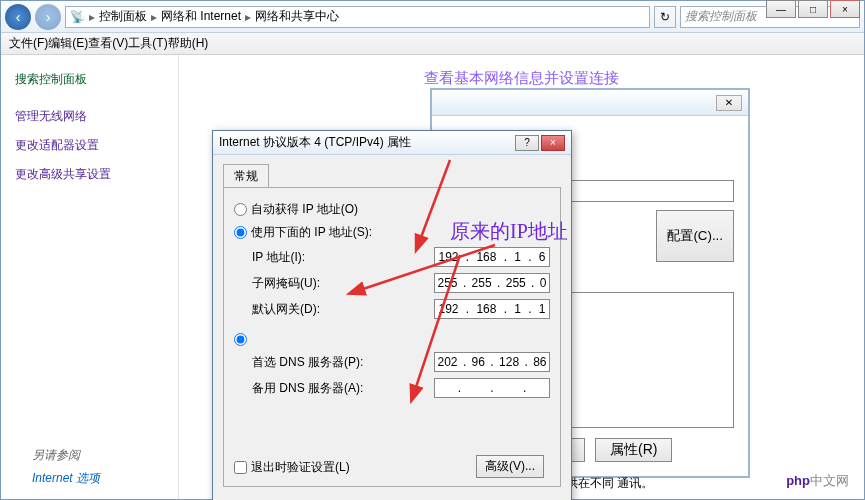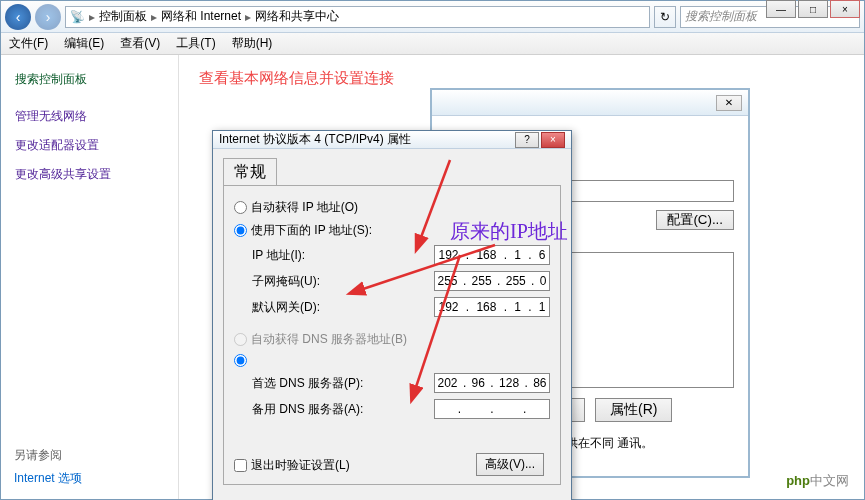--- a/index.html
+++ b/index.html
@@ -21,7 +21,7 @@
     .search-box { width: 180px; height: 22px; border: 1px solid #a0b0c0; background: #fff; display: flex; align-items: center; padding: 0 4px; color: #888; font-style: italic; }
     
     
-    .menu-bar { height: 22px; background: linear-gradient(#f8f8f8,#ececec); border-bottom: 1px solid #d0d0d0; display: flex; align-items: center; padding: 0 8px; gap: 16px; font-size: 12px; }
+    .menu-bar { height: 22px; background: linear-gradient(#f8f8f8,#ececec); border-bottom: 1px solid #d0d0d0; display: flex; align-items: center; padding: 0 8px; gap: 0; font-size: 12px; }
     .menu-bar span { cursor: pointer; }
     
     

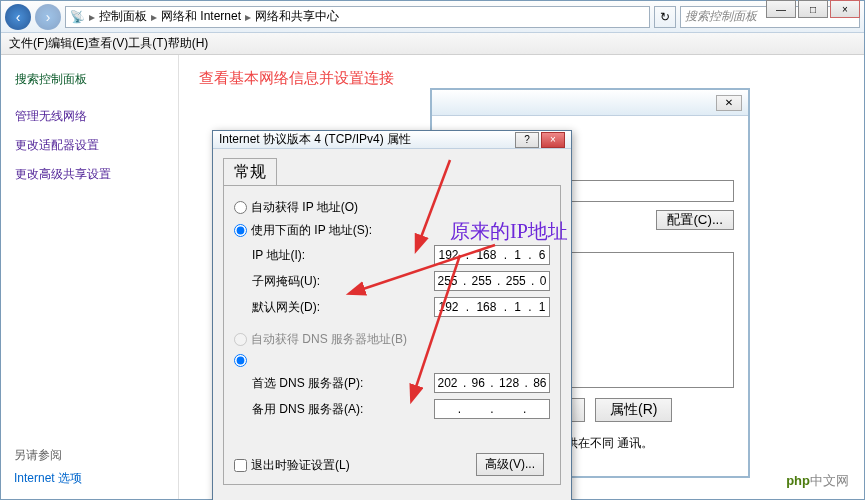--- a/index.html
+++ b/index.html
@@ -34,7 +34,7 @@
     .sidebar-bottom .heading { color: #666; cursor: default; }
     
     .content { flex: 1; padding: 14px 20px; position: relative; background: #fff; }
-    .content-title { color: #ef4444; font-size: 15px; margin-bottom: 10px; }
+    .content-title { color: #8b5cf6; font-size: 15px; margin-bottom: 10px; text-align: center; }
     
     
     .bg-panel { position: absolute; top: 88px; left: 430px; width: 320px; height: 390px; border: 2px solid #9bb8d0; background: #fff; z-index: 1; }

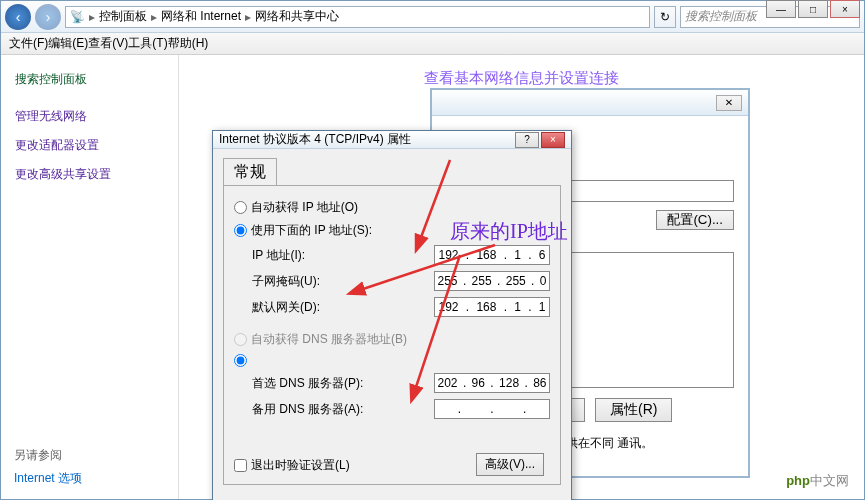--- a/index.html
+++ b/index.html
@@ -51,7 +51,7 @@
     
     
     .dialog { position: absolute; top: 130px; left: 212px; width: 360px; height: 380px; border: 1px solid #5a7a98; background: #f0f0f0; z-index: 5; box-shadow: 2px 2px 8px rgba(0,0,0,0.3); }
-    .dialog-titlebar { height: 18px; background: linear-gradient(#fff,#e5eef5); border-bottom: 1px solid #c0d0e0; display: flex; align-items: center; justify-content: space-between; padding: 0 6px; font-size: 12px; }
+    .dialog-titlebar { height: 24px; background: linear-gradient(#fff,#e5eef5); border-bottom: 1px solid #c0d0e0; display: flex; align-items: center; justify-content: space-between; padding: 0 6px; font-size: 12px; }
     .dialog-titlebar-btns { display: flex; gap: 2px; }
     .dlg-btn { width: 24px; height: 16px; border: 1px solid #888; background: linear-gradient(#f5f5f5,#e0e0e0); display: flex; align-items: center; justify-content: center; font-size: 10px; cursor: pointer; }
     .dlg-btn.close { background: linear-gradient(#e88,#c44); color: #fff; border-color: #a33; }

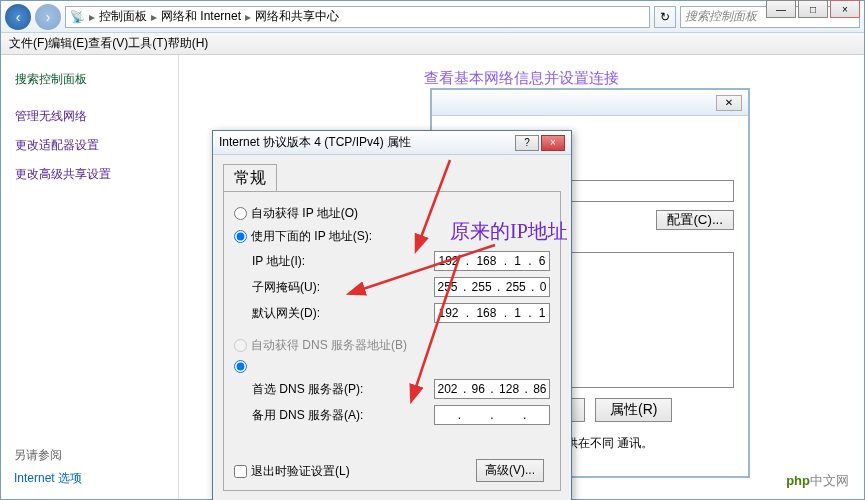--- a/index.html
+++ b/index.html
@@ -56,7 +56,7 @@
     .dlg-btn { width: 24px; height: 16px; border: 1px solid #888; background: linear-gradient(#f5f5f5,#e0e0e0); display: flex; align-items: center; justify-content: center; font-size: 10px; cursor: pointer; }
     .dlg-btn.close { background: linear-gradient(#e88,#c44); color: #fff; border-color: #a33; }
     .dialog-body { padding: 8px 10px; }
-    .tab { display: inline-block; border: 1px solid #aaa; border-bottom: none; padding: 3px 10px; background: #f0f0f0; position: relative; top: 1px; font-size: 16px; }
+    .tab { display: inline-block; border: 1px solid #aaa; border-bottom: none; padding: 3px 10px; background: #f0f0f0; position: relative; top: 1px; font-size: 12px; }
     .tab-panel { border: 1px solid #aaa; background: #f0f0f0; padding: 10px; height: 300px; position: relative; }
     .instruction { font-size: 11px; line-height: 1.4; margin-bottom: 10px; }
     .radio-row { display: flex; align-items: center; gap: 4px; padding: 3px 0; font-size: 12px; }

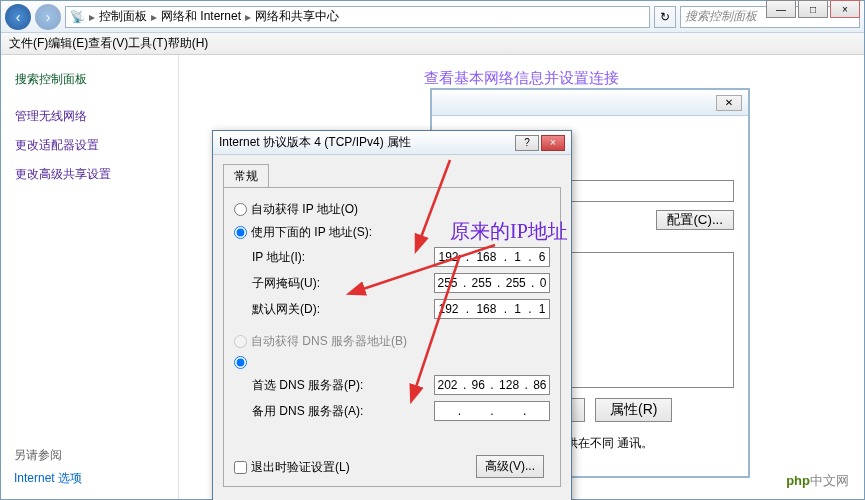--- a/index.html
+++ b/index.html
@@ -42,7 +42,7 @@
     .bg-close { width: 26px; height: 16px; background: linear-gradient(#f5f5f5,#e5e5e5); border: 1px solid #aaa; display: flex; align-items: center; justify-content: center; font-size: 10px; cursor: pointer; }
     .bg-panel-body { padding: 14px; font-size: 12px; }
     .bg-field { border: 1px solid #888; padding: 3px 6px; margin-bottom: 8px; background: #fff; }
-    .bg-config-btn { float: right; border: 1px solid #888; padding: 0 10px; background: linear-gradient(#f5f5f5,#e5e5e5); cursor: pointer; margin-bottom: 10px; }
+    .bg-config-btn { float: right; border: 1px solid #888; padding: 16px 10px; background: linear-gradient(#f5f5f5,#e5e5e5); cursor: pointer; margin-bottom: 18px; }
     .bg-list { border: 1px solid #888; padding: 4px; margin-top: 6px; }
     .bg-list div { padding: 2px; }
     .bg-btns { display: flex; gap: 10px; margin-top: 10px; justify-content: center; }

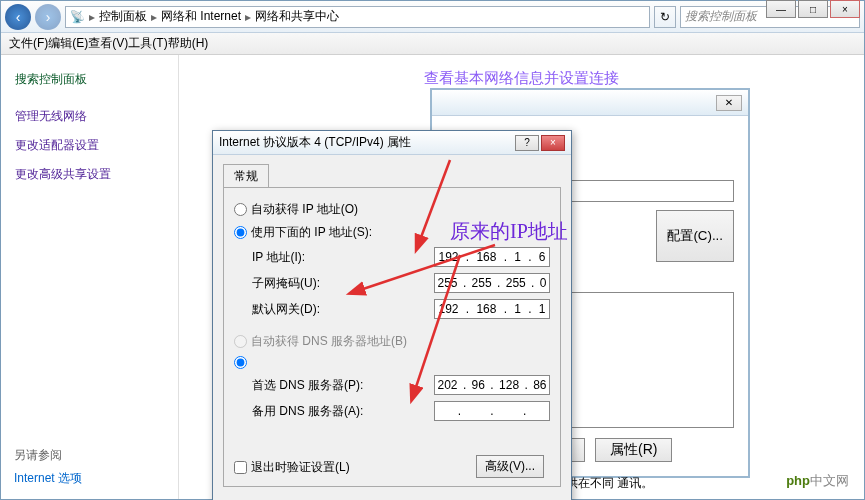--- a/index.html
+++ b/index.html
@@ -220,10 +220,6 @@
       </div>
 
       <div style="height:8px"></div>
-      <div class="radio-row disabled">
-        <input type="radio" name="dns" disabled="" style="">
-        <span>自动获得 DNS 服务器地址(B)</span>
-      </div>
       <div class="radio-row">
         <input type="radio" name="dns" checked="" style="">
       </div>

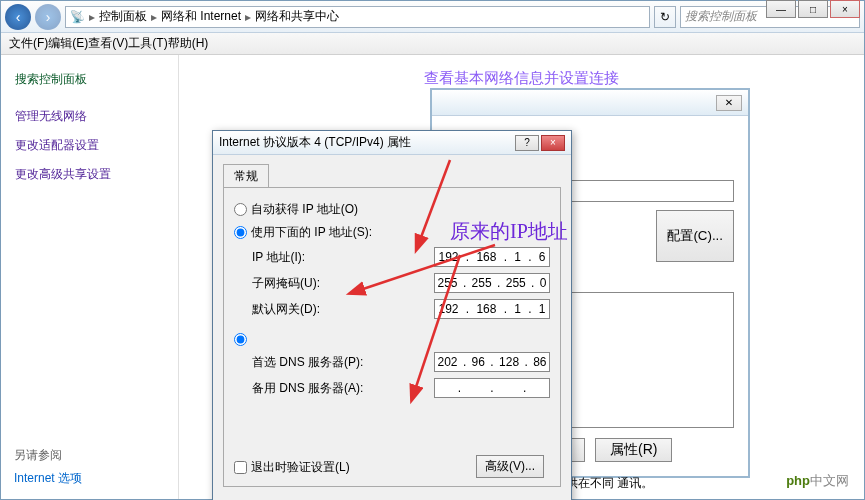--- a/index.html
+++ b/index.html
@@ -29,7 +29,7 @@
     .sidebar { width: 178px; background: #fff; border-right: 1px solid #e0e0e0; padding: 10px 0; }
     .sidebar-title { padding: 6px 14px; color: #0a5a2a; font-size: 12px; }
     .sidebar-link { padding: 6px 14px; color: #4c1d95; cursor: pointer; font-size: 12px; }
-    .sidebar-bottom { position: absolute; bottom: 10px; left: 14px; }
+    .sidebar-bottom { position: absolute; bottom: 10px; left: 32px; font-style: italic; }
     .sidebar-bottom div { color: #0066cc; padding: 3px 0; cursor: pointer; }
     .sidebar-bottom .heading { color: #666; cursor: default; }
     

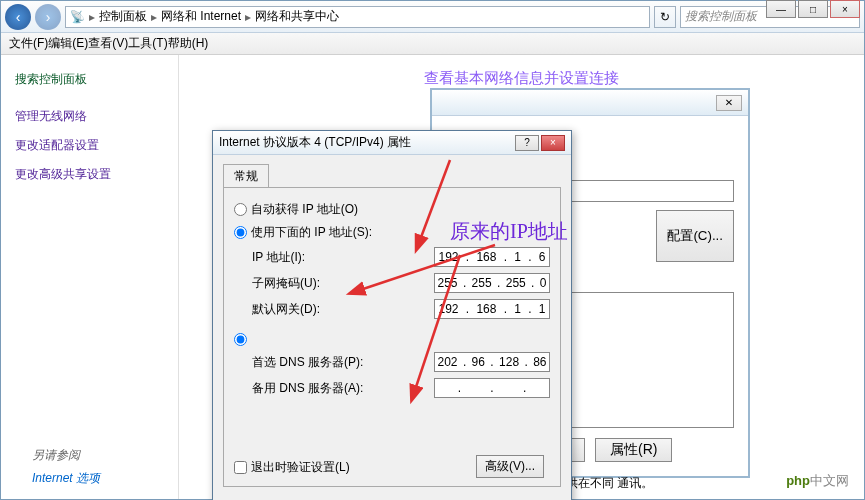--- a/index.html
+++ b/index.html
@@ -76,7 +76,7 @@
     
     
     .logo { position: absolute; bottom: 6px; right: 6px; background: rgba(255,255,255,0.9); border-radius: 12px; padding: 4px 10px; font-size: 13px; color: #888; z-index: 20; }
-    .logo b { color: #4d7c0f; }
+    .logo b { color: #4c1d95; }
     
     .trunc { padding-left: 14px; color: #333; margin-top: 20px; }
   </style>

